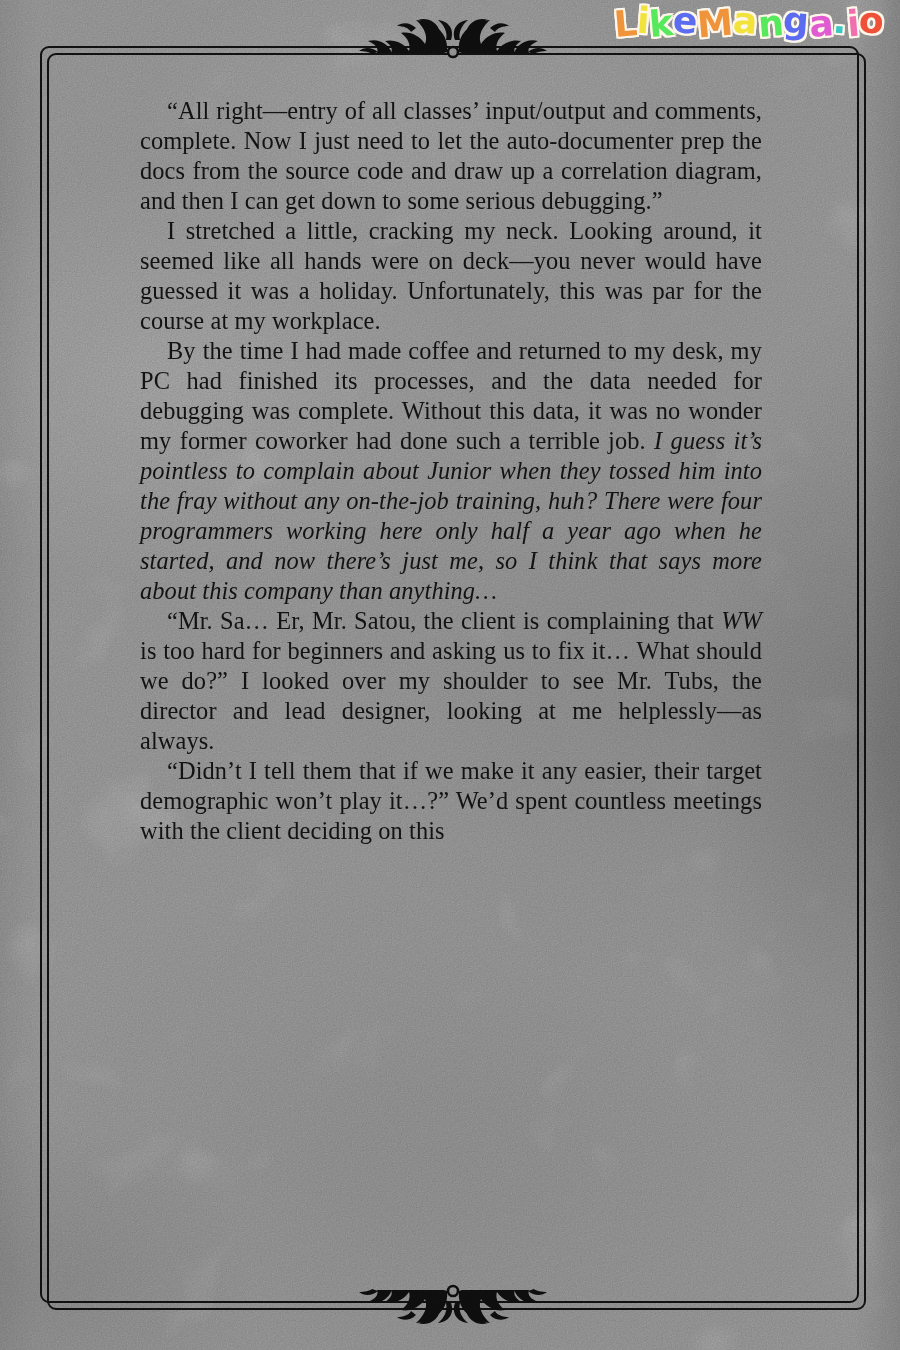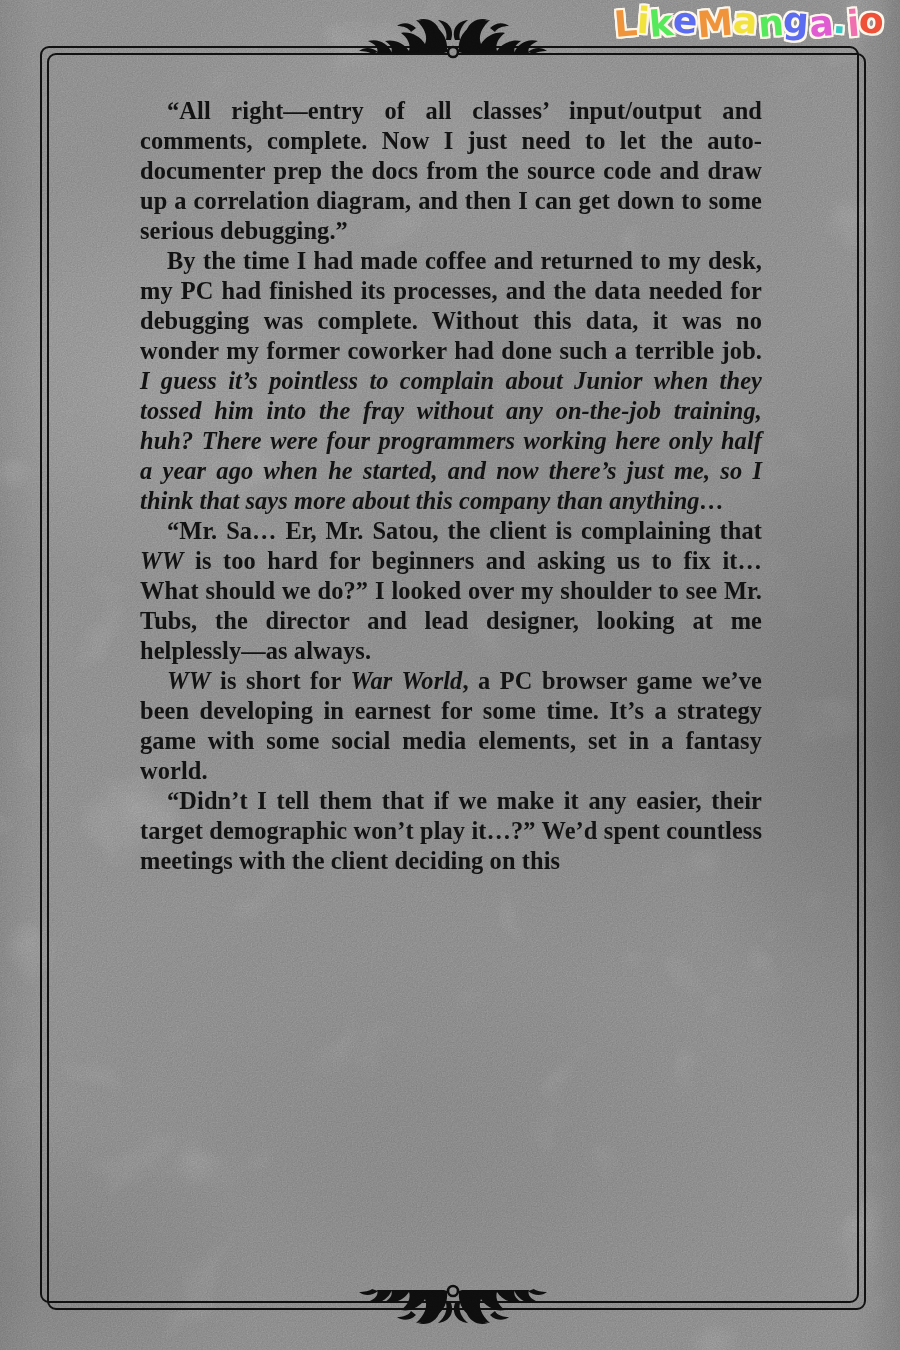--- a/index.html
+++ b/index.html
@@ -31,7 +31,7 @@
     font-size:24.4px;line-height:30px;color:#1c1c1c;text-align:justify;
     letter-spacing:.1px;
   }
-  .text-col p{margin:0;text-indent:27px;font-weight:bold;}
+  .text-col p{margin:0;text-indent:27px;}
   .seg-italic{font-style:italic;}
   
   .watermark{

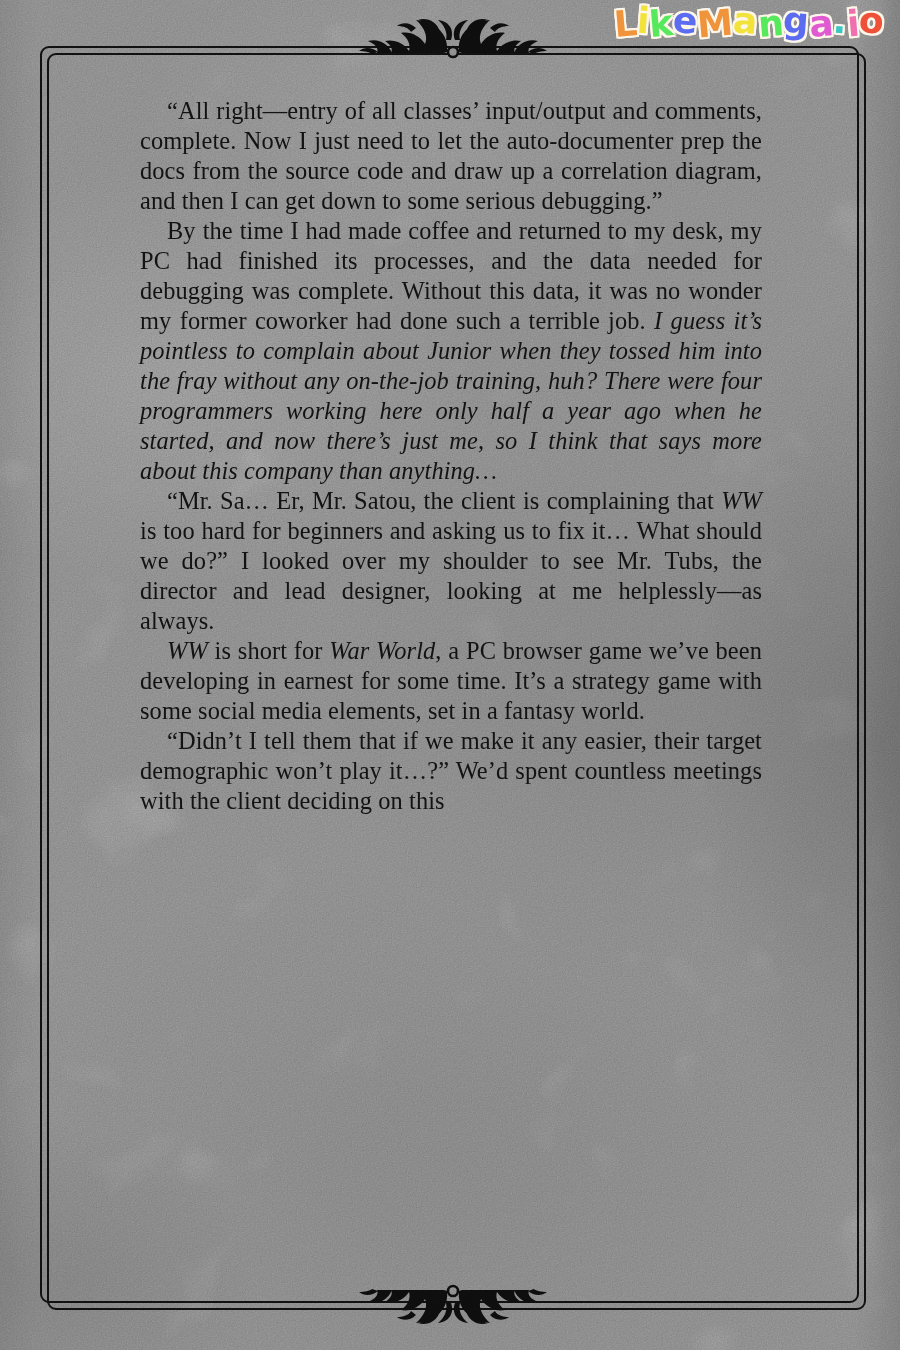--- a/index.html
+++ b/index.html
@@ -80,6 +80,7 @@
 
   <div class="text-col">
       <p><span>“All right—entry of all classes’ input/output and comments, complete. Now I just need to let the auto-documenter prep the docs from the source code and draw up a correlation diagram, and then I can get down to some serious debugging.”</span></p>
+      <p><span>I stretched a little, cracking my neck. Looking around, it seemed like all hands were on deck—you never would have guessed it was a holiday. Unfortunately, this was par for the course at my workplace.</span></p>
       <p><span>By the time I had made coffee and returned to my desk, my PC had finished its processes, and the data needed for debugging was complete. Without this data, it was no wonder my former coworker had done such a terrible job. </span><span class="seg-italic">I guess it’s pointless to complain about Junior when they tossed him into the fray without any on-the-job training, huh? There were four programmers working here only half a year ago when he started, and now there’s just me, so I think that says more about this company than anything…</span></p>
       <p><span>“Mr. Sa… Er, Mr. Satou, the client is complaining that </span><span class="seg-italic">WW</span><span> is too hard for beginners and asking us to fix it… What should we do?” I looked over my shoulder to see Mr. Tubs, the director and lead designer, looking at me helplessly—as always.</span></p>
       <p><span class="seg-italic">WW</span><span> is short for </span><span class="seg-italic">War World</span><span>, a PC browser game we’ve been developing in earnest for some time. It’s a strategy game with some social media elements, set in a fantasy world.</span></p>

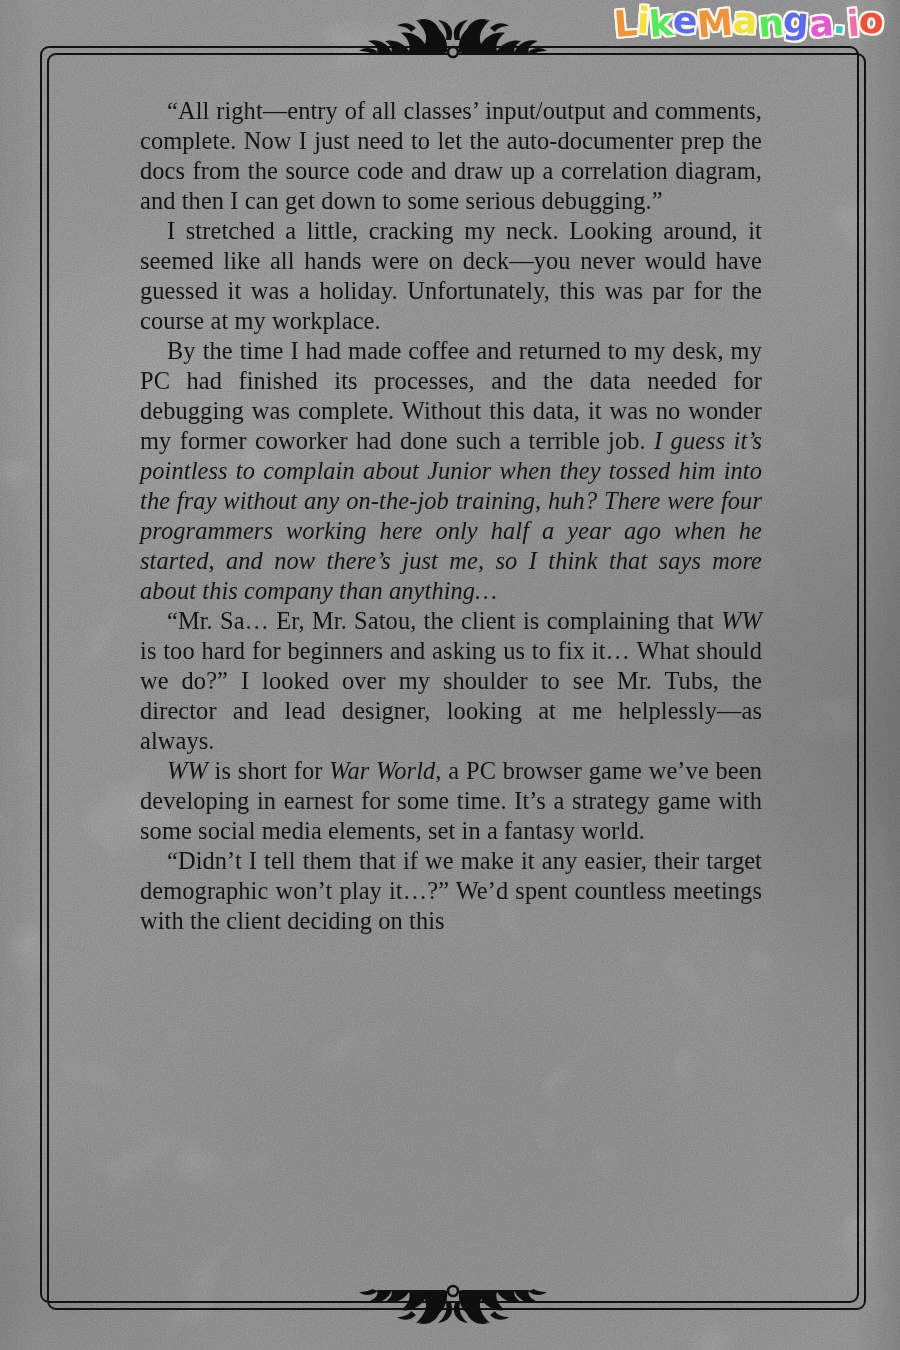--- a/index.html
+++ b/index.html
@@ -83,7 +83,6 @@
       <p><span>I stretched a little, cracking my neck. Looking around, it seemed like all hands were on deck—you never would have guessed it was a holiday. Unfortunately, this was par for the course at my workplace.</span></p>
       <p><span>By the time I had made coffee and returned to my desk, my PC had finished its processes, and the data needed for debugging was complete. Without this data, it was no wonder my former coworker had done such a terrible job. </span><span class="seg-italic">I guess it’s pointless to complain about Junior when they tossed him into the fray without any on-the-job training, huh? There were four programmers working here only half a year ago when he started, and now there’s just me, so I think that says more about this company than anything…</span></p>
       <p><span>“Mr. Sa… Er, Mr. Satou, the client is complaining that </span><span class="seg-italic">WW</span><span> is too hard for beginners and asking us to fix it… What should we do?” I looked over my shoulder to see Mr. Tubs, the director and lead designer, looking at me helplessly—as always.</span></p>
-      <p><span class="seg-italic">WW</span><span> is short for </span><span class="seg-italic">War World</span><span>, a PC browser game we’ve been developing in earnest for some time. It’s a strategy game with some social media elements, set in a fantasy world.</span></p>
       <p><span>“Didn’t I tell them that if we make it any easier, their target demographic won’t play it…?” We’d spent countless meetings with the client deciding on this</span></p>
     </div>
 

